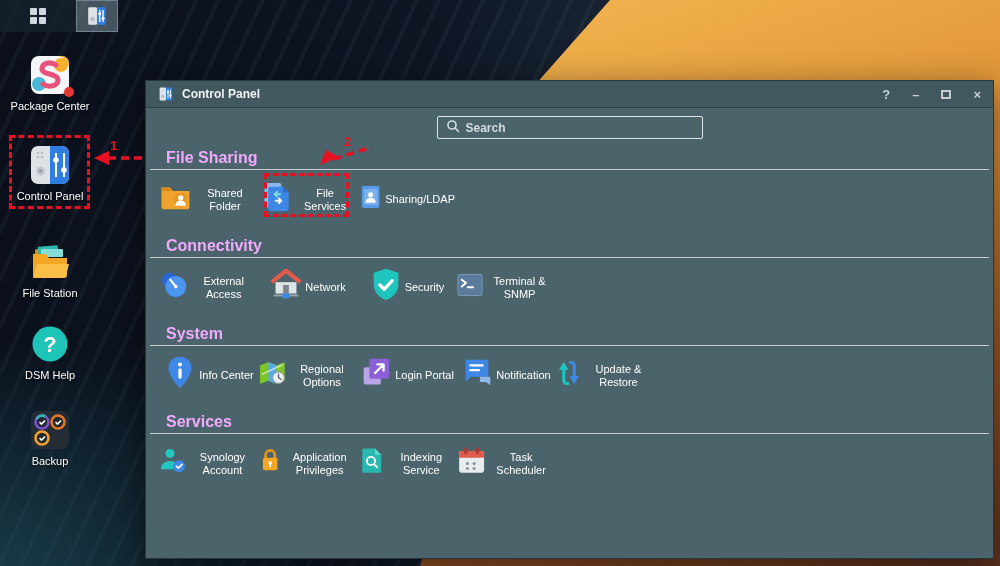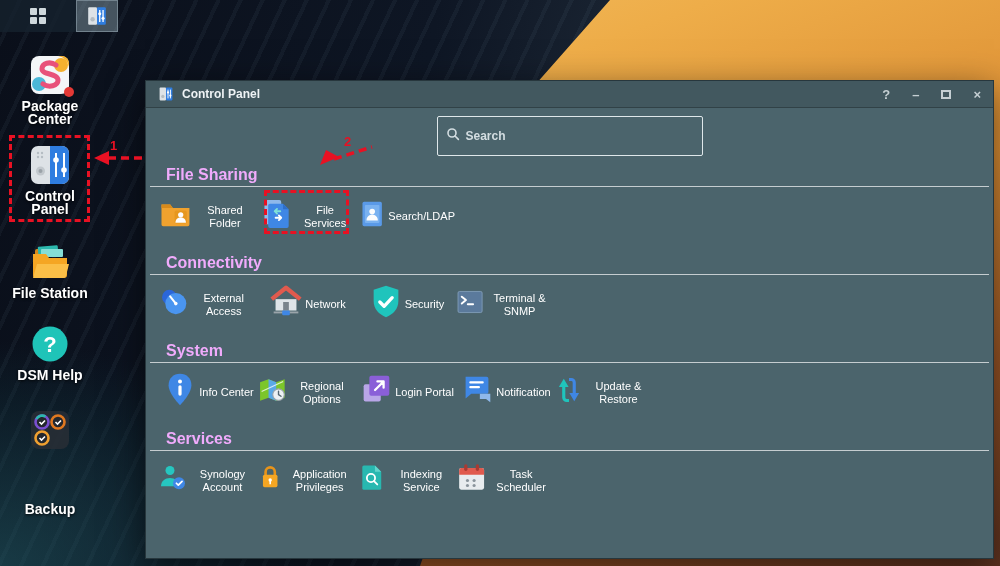--- a/index.html
+++ b/index.html
@@ -22,8 +22,8 @@
   
   .desk-item{position:absolute;left:4px;width:92px;display:flex;flex-direction:column;align-items:center;cursor:pointer;}
   .desk-ico{width:44px;height:44px;position:relative;}
-  .desk-label{margin-top:3px;font-size:14px;line-height:13px;color:#fff;text-align:center;
-              text-shadow:0 1px 3px rgba(0,0,0,.9);font-weight:bold;max-width:86px;}
+  .desk-label{margin-top:3px;font-size:11px;line-height:13px;color:#fff;text-align:right;
+              text-shadow:0 1px 3px rgba(0,0,0,.9);font-weight:normal;max-width:86px;}
   .desk-item.highlighted::before{content:"";position:absolute;left:5px;right:6px;top:-8px;bottom:-6px;
               border:3px dashed #e81123;}
   .badge-dot{position:absolute;right:-2px;bottom:0;width:10px;height:10px;border-radius:50%;background:#e53935;}

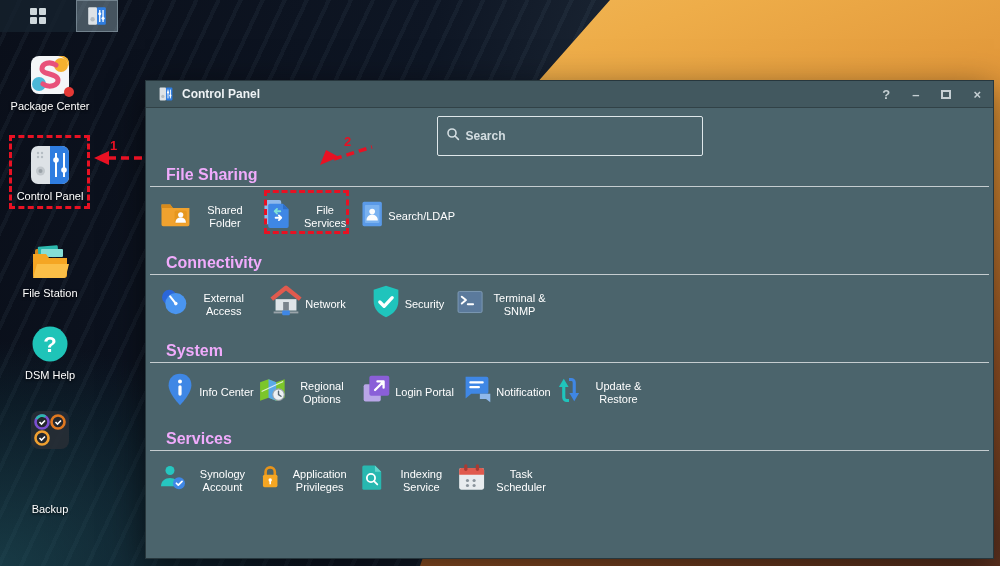--- a/index.html
+++ b/index.html
@@ -37,7 +37,7 @@
   .win-btn{color:#c5cfd3;font-size:13px;line-height:13px;cursor:pointer;font-weight:bold;}
   .win-btn.max{width:10px;height:9px;border:2px solid #c5cfd3;}
   .searchbar{display:flex;justify-content:center;padding:8px 0 7px;}
-  .searchbox{width:266px;height:40px;border:1px solid #dfe7ea;border-radius:2px;display:flex;
+  .searchbox{width:266px;height:23px;border:1px solid #dfe7ea;border-radius:2px;display:flex;
              align-items:center;padding-left:8px;gap:6px;cursor:text;}
   .search-ph{color:#d3dde1;font-size:12px;font-weight:bold;}
   .sections{padding:3px 4px 0 4px;}

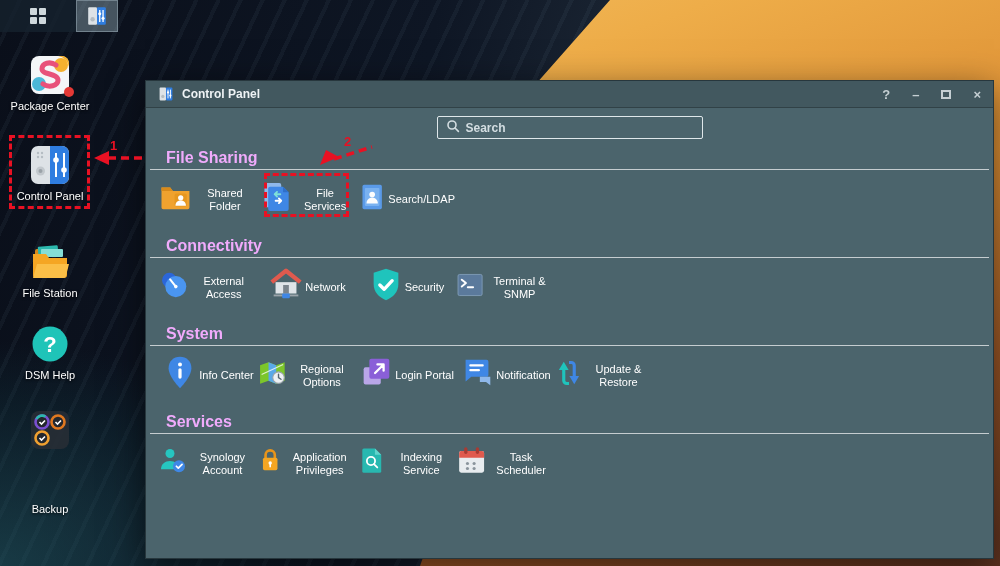--- a/index.html
+++ b/index.html
@@ -222,7 +222,7 @@
                   <path d="M13 28c0-4.5 3.2-7 7-7s7 2.5 7 7z" fill="#fdfdfd"></path>
                 </svg>
               </div>
-              <div class="ilabel">Search/LDAP</div>
+              <div class="ilabel">Sharing/LDAP</div>
             </div>
           </div>
         </div>

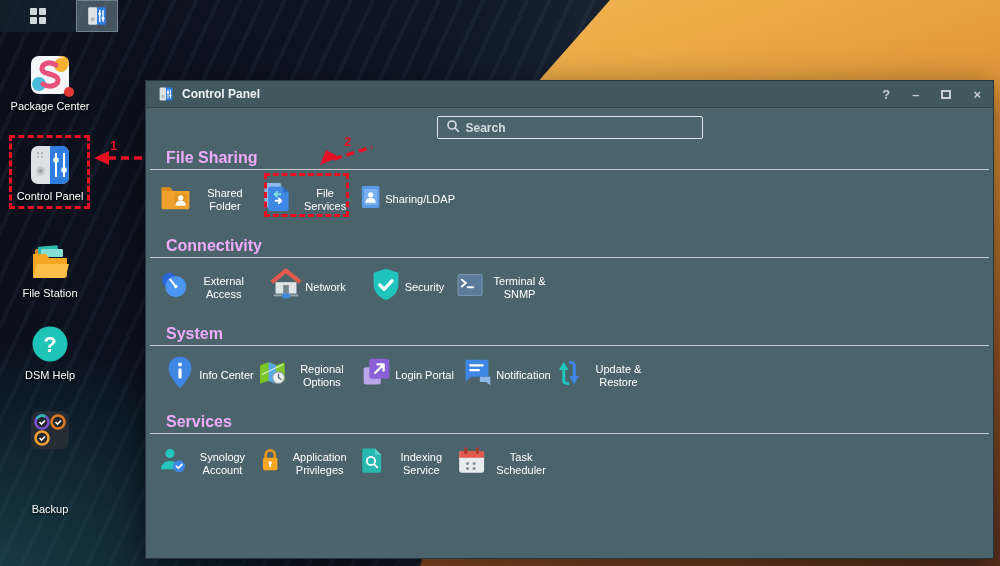--- a/index.html
+++ b/index.html
@@ -138,7 +138,7 @@
         </div>
         <div class="desk-label">DSM Help</div>
       </div>
-      <div class="desk-item" style="top: 408px; gap: 48px;">
+      <div class="desk-item" style="top: 408px;">
         <div class="desk-ico">
           <svg viewBox="0 0 44 44">
             <rect x="3" y="3" width="38" height="38" rx="8" fill="rgba(40,46,54,.88)"></rect>

